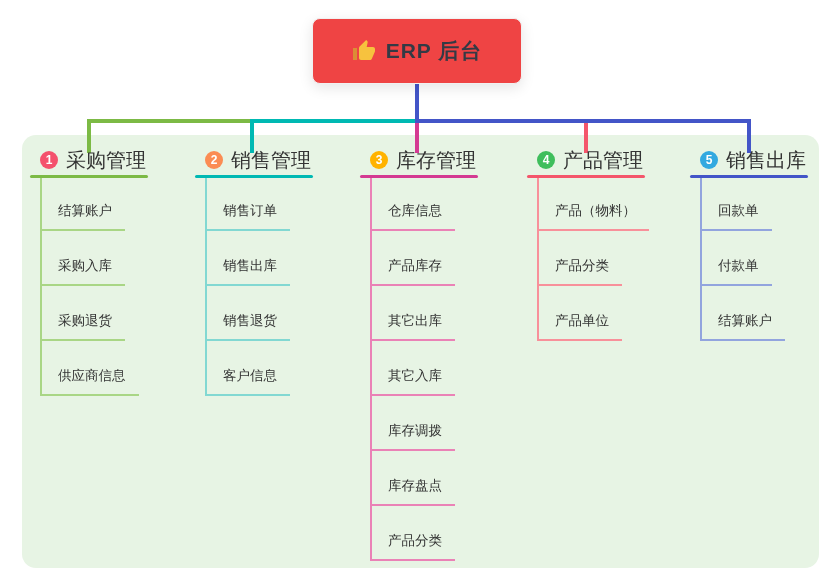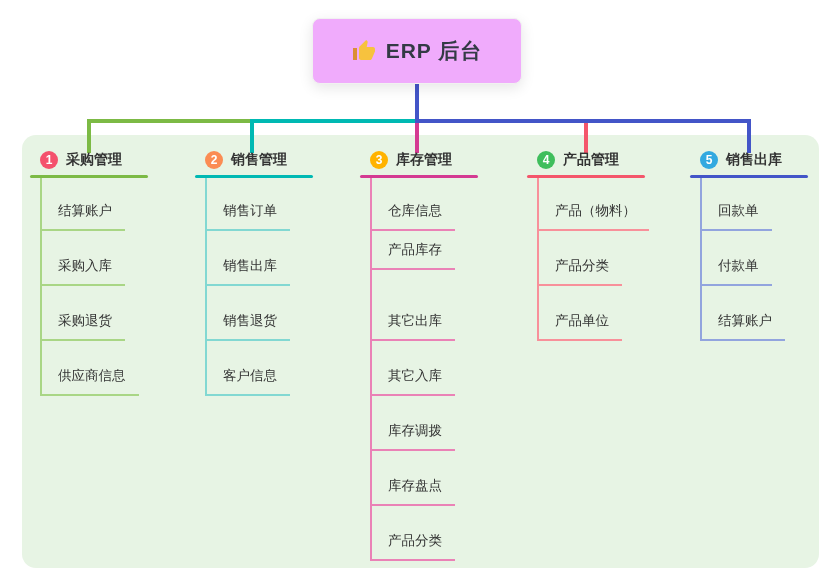--- a/index.html
+++ b/index.html
@@ -26,7 +26,7 @@
     position: absolute;
     left: 312px; top: 18px;
     width: 210px; height: 66px;
-    background: #f0abfc;
+    background: #ef4444;
     border: 1px solid #f1f1f1;
     border-radius: 8px;
     box-shadow: 0 4px 14px rgba(0,0,0,0.10);

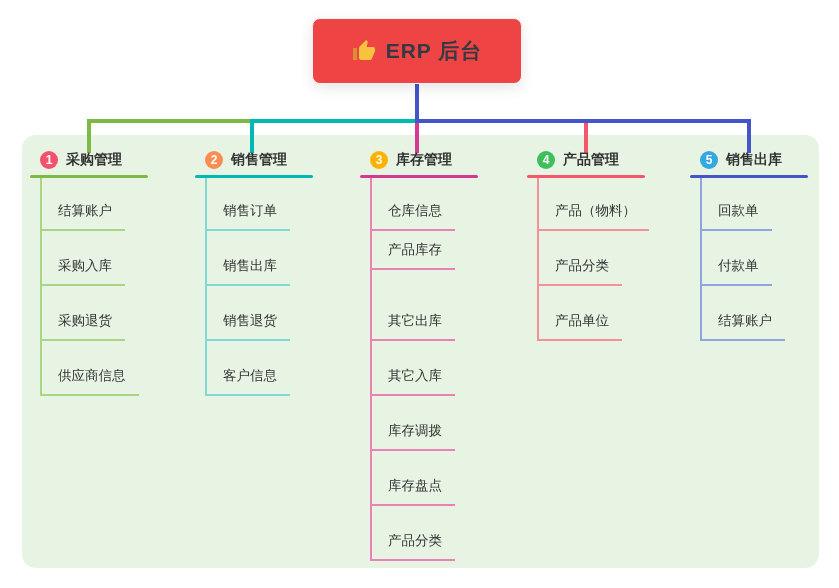--- a/index.html
+++ b/index.html
@@ -67,7 +67,7 @@
     display: flex; align-items: center; justify-content: center;
     flex: none;
   }
-  .branch-label { font-size: 14px; font-weight: 700; color: #333; white-space: nowrap; }
+  .branch-label { font-size: 20px; font-weight: 400; color: #333; white-space: nowrap; }
   .branch-underline {
     position: absolute;
     left: 0; top: 27px;

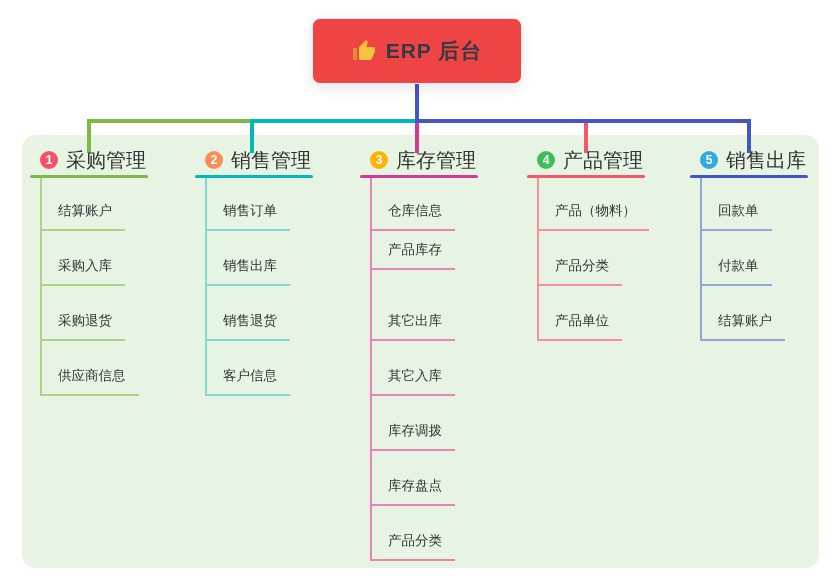--- a/index.html
+++ b/index.html
@@ -151,7 +151,7 @@
     <div class="branch-underline"></div>
     <div class="trunk" style="height:383px"></div>
     <div class="child" style="top:52px">仓库信息</div>
-    <div class="child" style="top:91px">产品库存</div>
+    <div class="child" style="top:107px">产品库存</div>
     <div class="child" style="top:162px">其它出库</div>
     <div class="child" style="top:217px">其它入库</div>
     <div class="child" style="top:272px">库存调拨</div>

